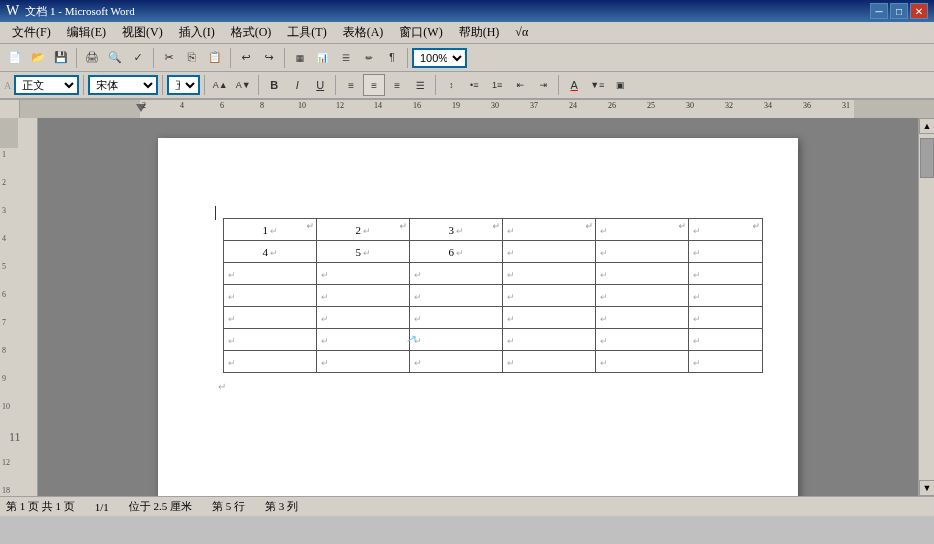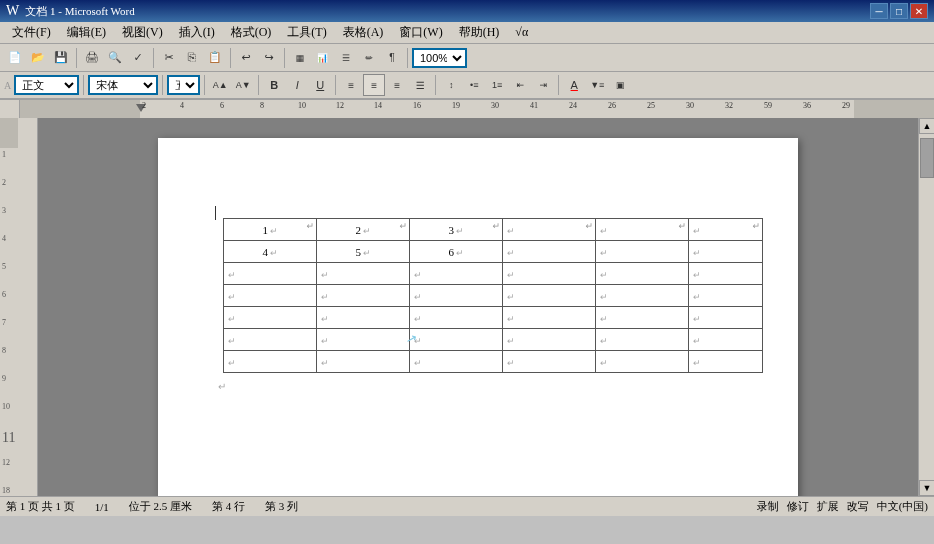--- a/index.html
+++ b/index.html
@@ -303,7 +303,7 @@
     <span style="position:absolute;left:393px;top:1px;font-size:8px;color:#333;">16</span>
     <span style="position:absolute;left:432px;top:1px;font-size:8px;color:#333;">19</span>
     <span style="position:absolute;left:471px;top:1px;font-size:8px;color:#333;">30</span>
-    <span style="position:absolute;left:510px;top:1px;font-size:8px;color:#333;">41</span>
+    <span style="position:absolute;left:510px;top:1px;font-size:8px;color:#333;">37</span>
     <span style="position:absolute;left:549px;top:1px;font-size:8px;color:#333;">24</span>
     <span style="position:absolute;left:588px;top:1px;font-size:8px;color:#333;">26</span>
     <span style="position:absolute;left:627px;top:1px;font-size:8px;color:#333;">25</span>

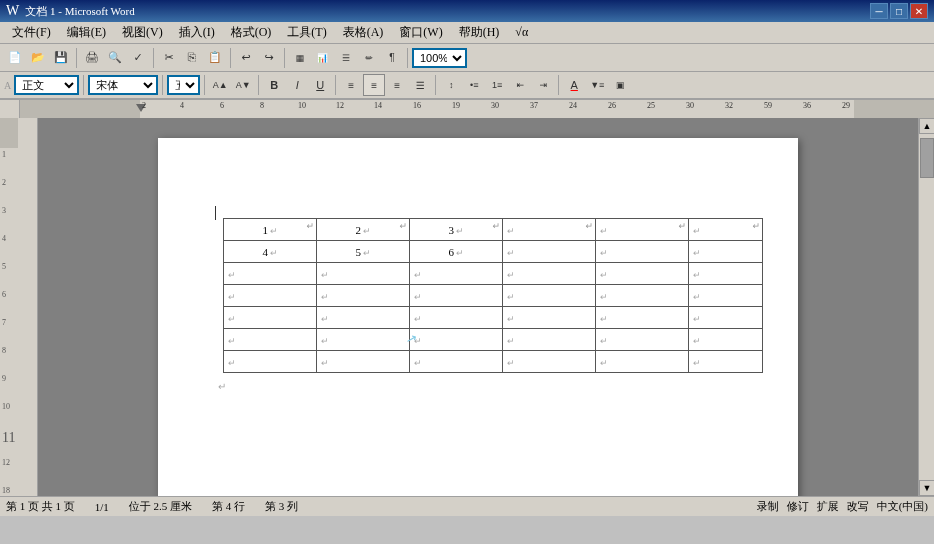--- a/index.html
+++ b/index.html
@@ -309,7 +309,7 @@
     <span style="position:absolute;left:627px;top:1px;font-size:8px;color:#333;">25</span>
     <span style="position:absolute;left:666px;top:1px;font-size:8px;color:#333;">30</span>
     <span style="position:absolute;left:705px;top:1px;font-size:8px;color:#333;">32</span>
-    <span style="position:absolute;left:744px;top:1px;font-size:8px;color:#333;">59</span>
+    <span style="position:absolute;left:744px;top:1px;font-size:8px;color:#333;">34</span>
     <span style="position:absolute;left:783px;top:1px;font-size:8px;color:#333;">36</span>
     <span style="position:absolute;left:822px;top:1px;font-size:8px;color:#333;">29</span>
     <span style="position:absolute;left:856px;top:1px;font-size:8px;color:#333;margin-top:36px;">40</span>

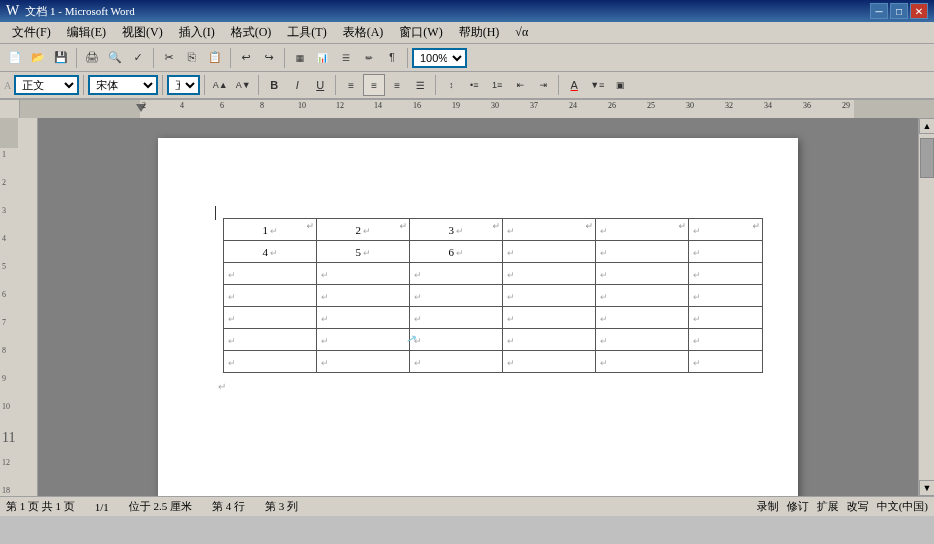--- a/index.html
+++ b/index.html
@@ -311,7 +311,7 @@
     <span style="position:absolute;left:705px;top:1px;font-size:8px;color:#333;">32</span>
     <span style="position:absolute;left:744px;top:1px;font-size:8px;color:#333;">34</span>
     <span style="position:absolute;left:783px;top:1px;font-size:8px;color:#333;">36</span>
-    <span style="position:absolute;left:822px;top:1px;font-size:8px;color:#333;">29</span>
+    <span style="position:absolute;left:822px;top:1px;font-size:8px;color:#333;">31</span>
     <span style="position:absolute;left:856px;top:1px;font-size:8px;color:#333;margin-top:36px;">40</span>
   </div>
 </div>

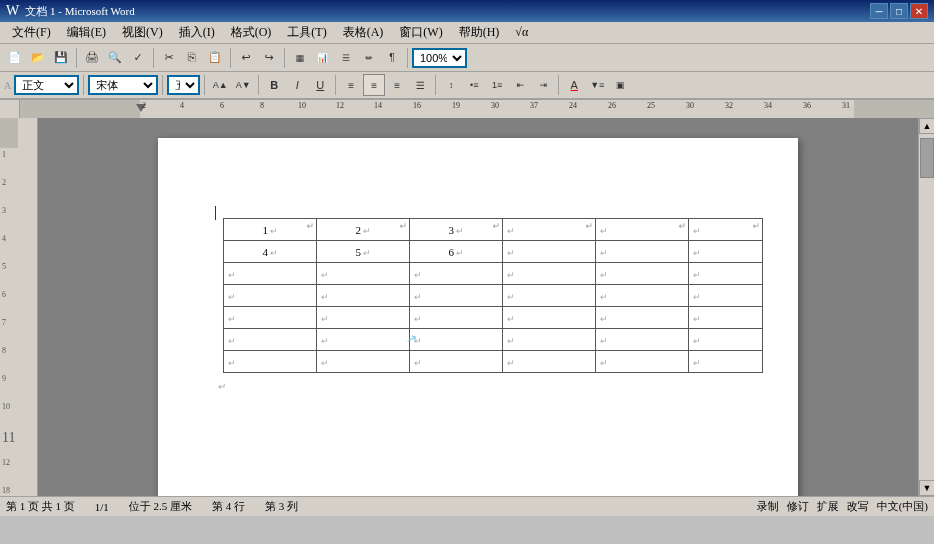--- a/index.html
+++ b/index.html
@@ -332,7 +332,7 @@
     <span style="position:absolute;top:228px;left:2px;font-size:8px;color:#555;">8</span>
     <span style="position:absolute;top:256px;left:2px;font-size:8px;color:#555;">9</span>
     <span style="position:absolute;top:284px;left:2px;font-size:8px;color:#555;">10</span>
-    <span style="position:absolute;top:312px;left:2px;font-size:14px;color:#555;">11</span>
+    <span style="position:absolute;top:312px;left:9px;font-size:12px;color:#555;">11</span>
     <span style="position:absolute;top:340px;left:2px;font-size:8px;color:#555;">12</span>
     <span style="position:absolute;top:368px;left:2px;font-size:8px;color:#555;">18</span>
   </div>

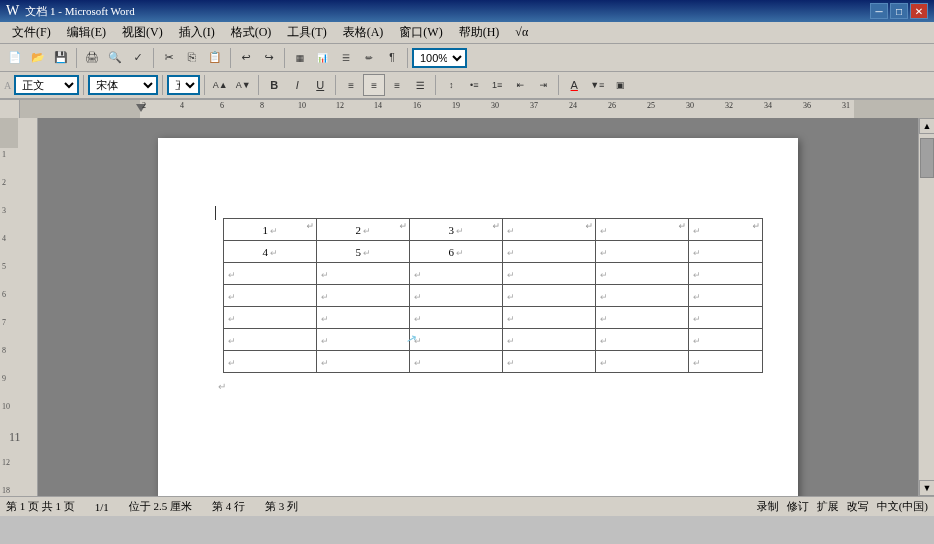--- a/index.html
+++ b/index.html
@@ -427,7 +427,7 @@
   <span>第 1 页 共 1 页</span>
   <span>1/1</span>
   <span>位于 2.5 厘米</span>
-  <span>第 4 行</span>
+  <span>第 5 行</span>
   <span>第 3 列</span>
   <div style="margin-left:auto;display:flex;gap:8px;">
     <span>录制</span>

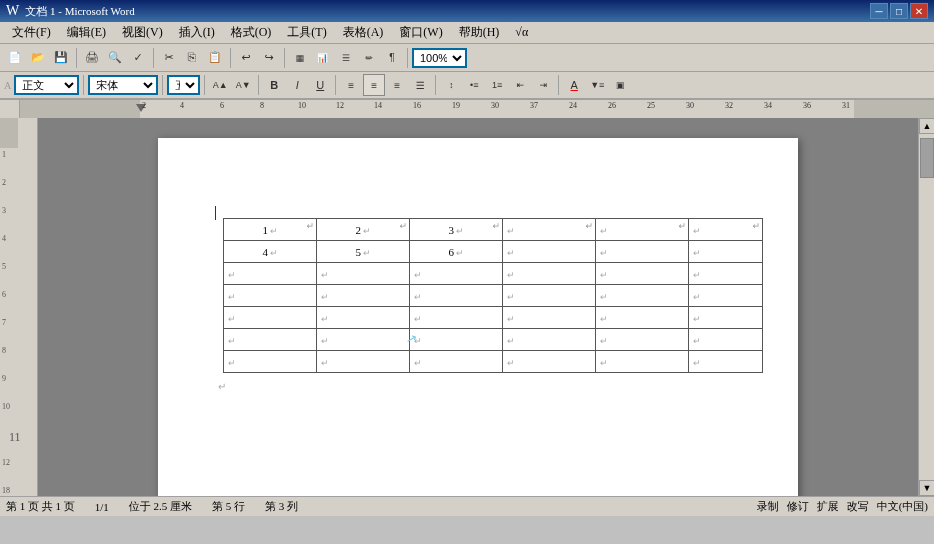--- a/index.html
+++ b/index.html
@@ -429,13 +429,6 @@
   <span>位于 2.5 厘米</span>
   <span>第 5 行</span>
   <span>第 3 列</span>
-  <div style="margin-left:auto;display:flex;gap:8px;">
-    <span>录制</span>
-    <span>修订</span>
-    <span>扩展</span>
-    <span>改写</span>
-    <span>中文(中国)</span>
-  </div>
 </div>
 
 </body></html>

